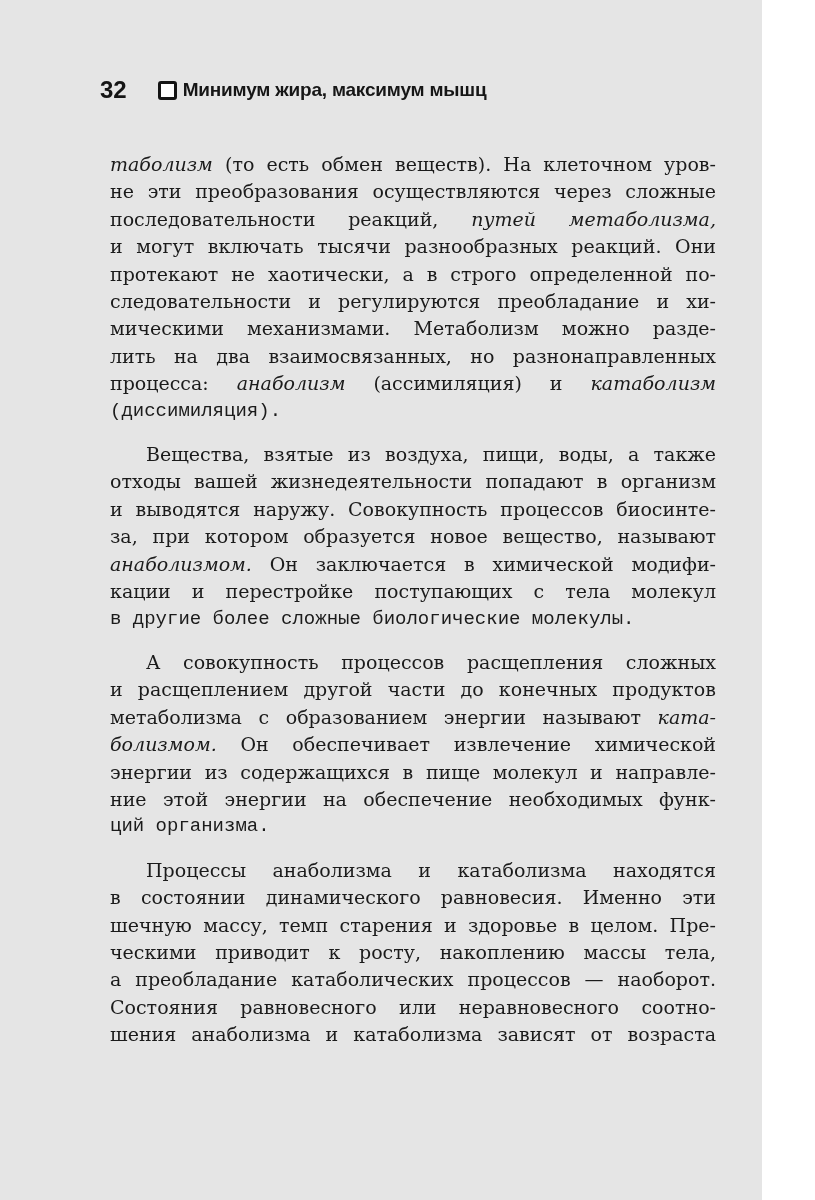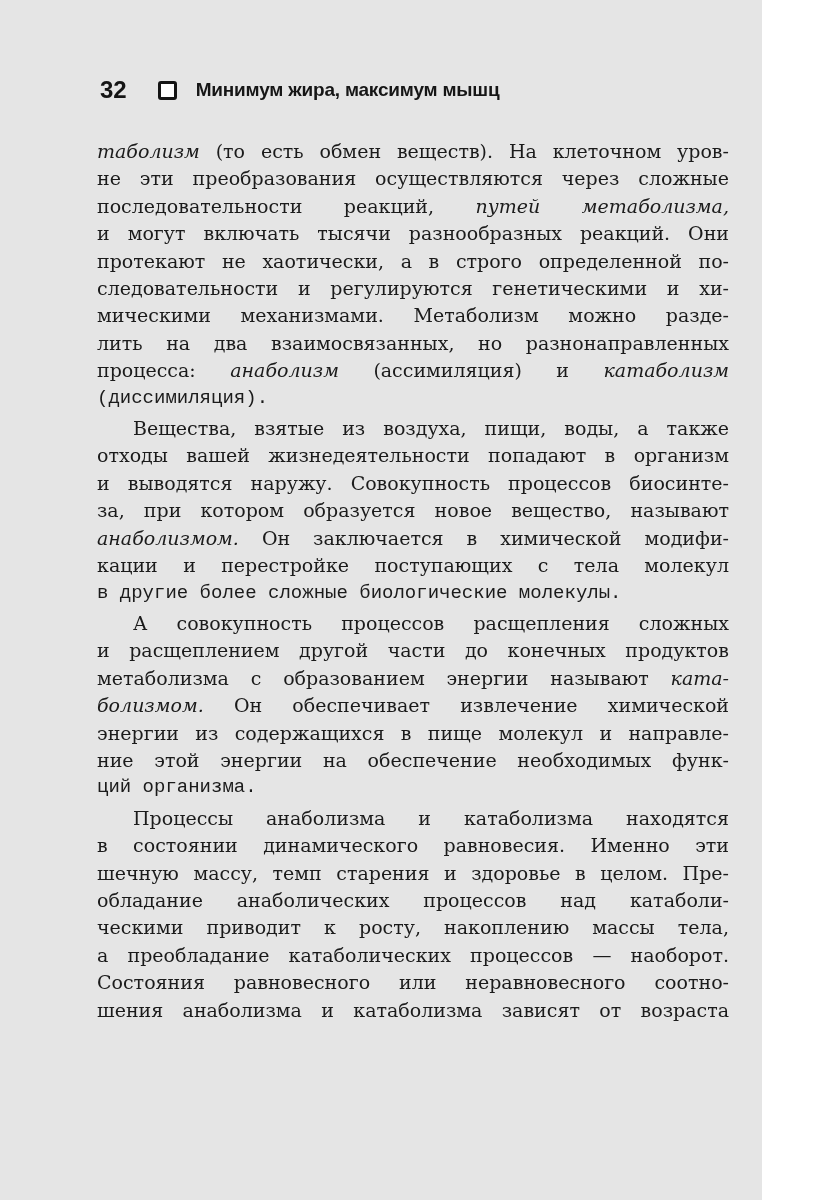--- a/index.html
+++ b/index.html
@@ -40,7 +40,7 @@
     background: #fefefe;
   }
   .running {
-    margin-left: 19px;
+    margin-left: 6px;
     font-weight: 700;
     font-size: 19px;
     letter-spacing: -0.2px;

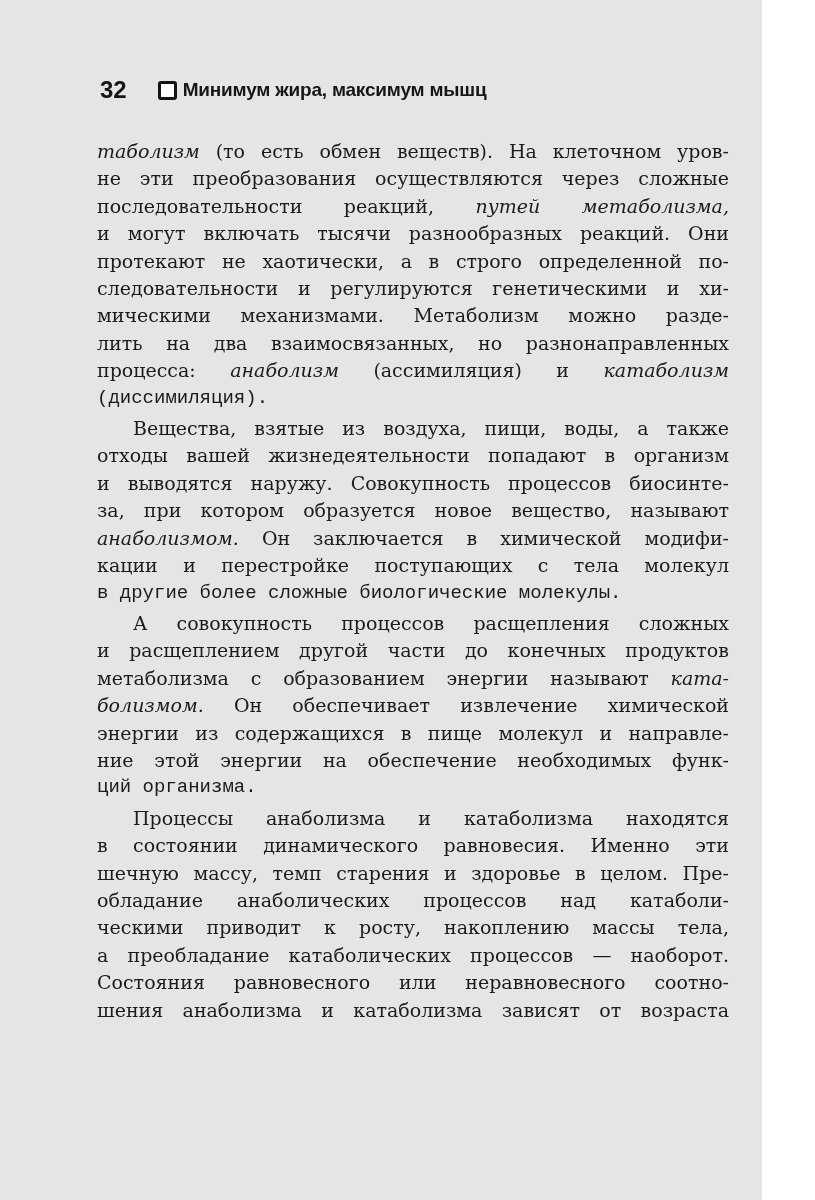--- a/index.html
+++ b/index.html
@@ -57,7 +57,7 @@
     line-height: 27.4px;
     color: #1b1b1b;
   }
-  .para { margin: 3px; }
+  .para { margin: 16px; }
   .line {
     display: block;
     text-align: justify;

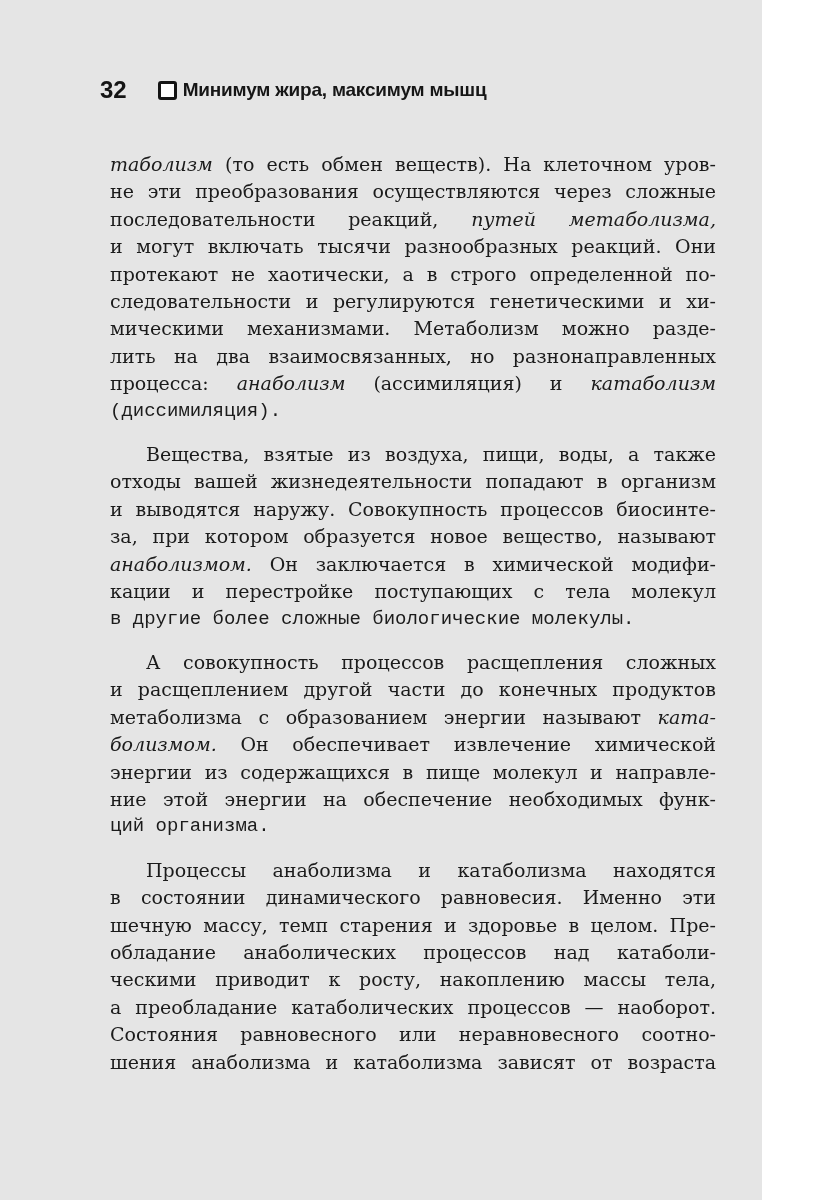--- a/index.html
+++ b/index.html
@@ -89,7 +89,7 @@
         <div class="line"><span>последовательности реакций, </span><span class="it">путей метаболизма,</span></div>
         <div class="line"><span>и могут включать тысячи разнообразных реакций. Они</span></div>
         <div class="line"><span>протекают не хаотически, а в строго определенной по-</span></div>
-        <div class="line"><span>следовательности и регулируются генетическими и хи-</span></div>
+        <div class="line"><span>следовательности и регулируются преобладание и хи-</span></div>
         <div class="line"><span>мическими механизмами. Метаболизм можно разде-</span></div>
         <div class="line"><span>лить на два взаимосвязанных, но разнонаправленных</span></div>
         <div class="line"><span>процесса: </span><span class="it">анаболизм</span><span> (ассимиляция) и </span><span class="it">катаболизм</span></div>

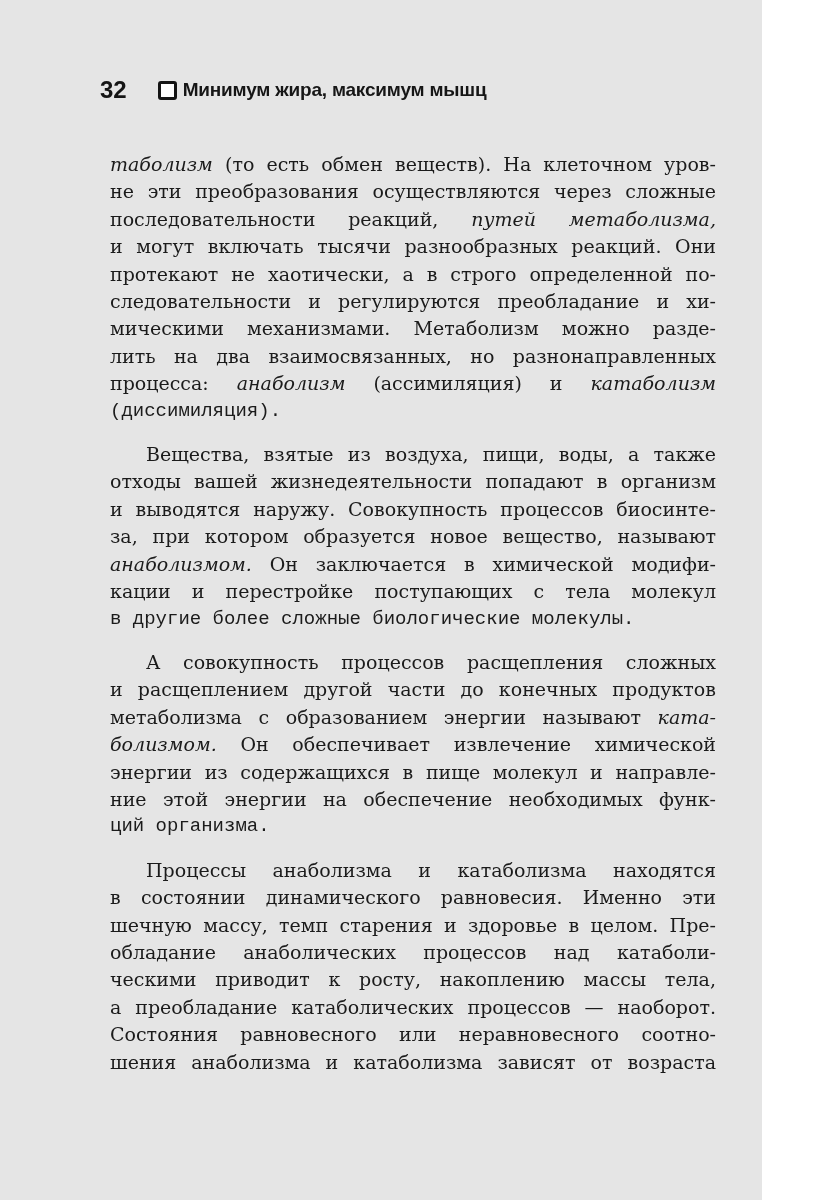--- a/index.html
+++ b/index.html
@@ -117,7 +117,6 @@
         <div class="line indent"><span>Процессы анаболизма и катаболизма находятся</span></div>
         <div class="line"><span>в состоянии динамического равновесия. Именно эти</span></div>
         <div class="line"><span>шечную массу, темп старения и здоровье в целом. Пре-</span></div>
-        <div class="line"><span>обладание анаболических процессов над катаболи-</span></div>
         <div class="line"><span>ческими приводит к росту, накоплению массы тела,</span></div>
         <div class="line"><span>а преобладание катаболических процессов — наоборот.</span></div>
         <div class="line"><span>Состояния равновесного или неравновесного соотно-</span></div>

